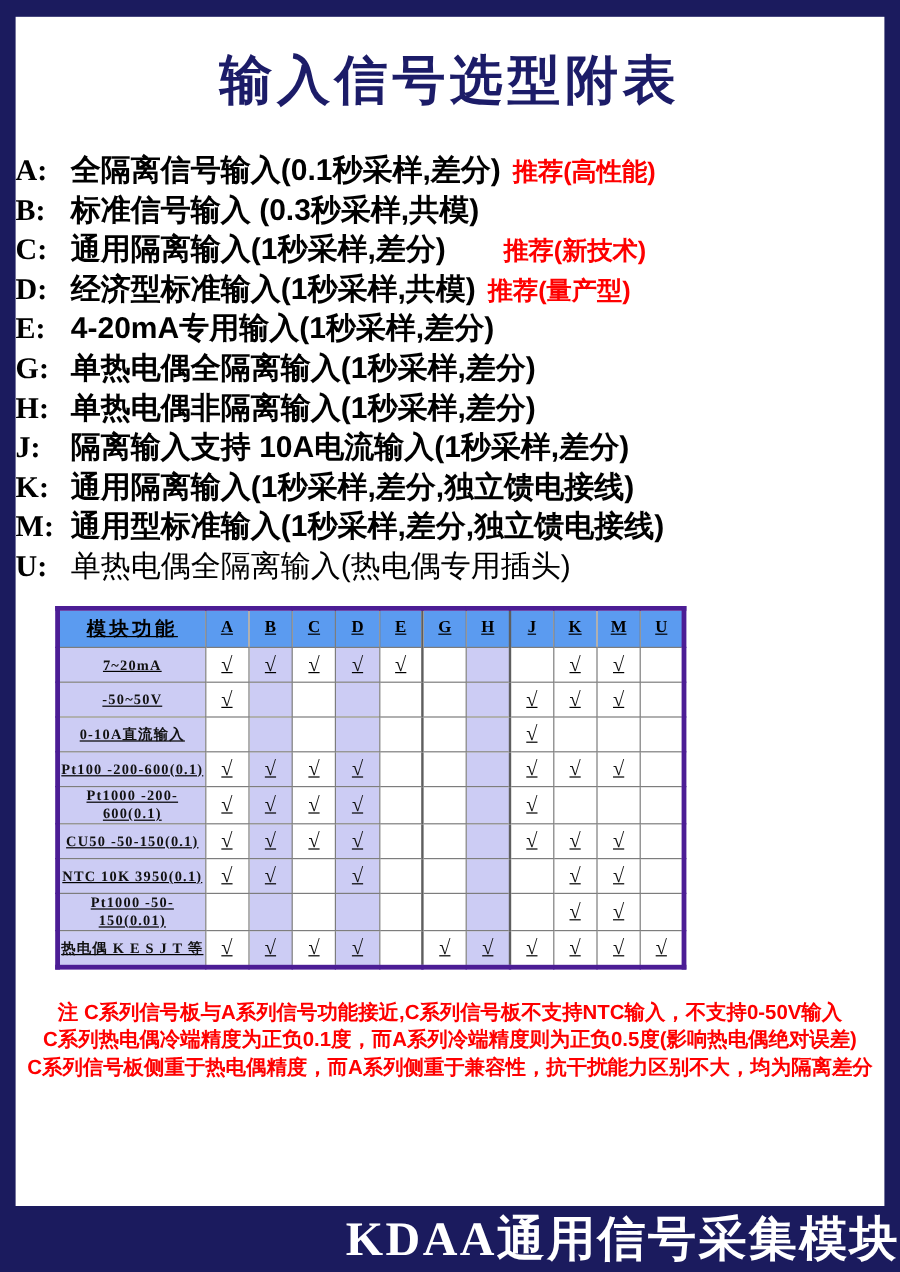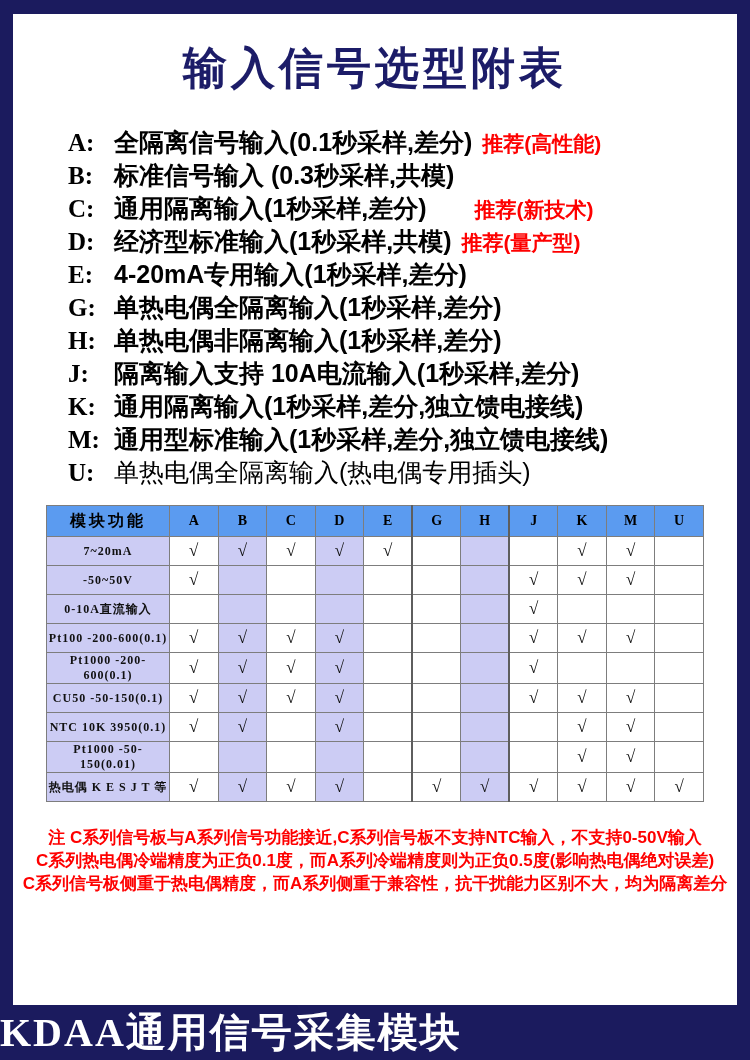--- a/index.html
+++ b/index.html
@@ -28,7 +28,6 @@
   
   .list{
     margin-top:30px;
-    padding-left:55px;
   }
   .list .row{
     height:33px;line-height:33px;

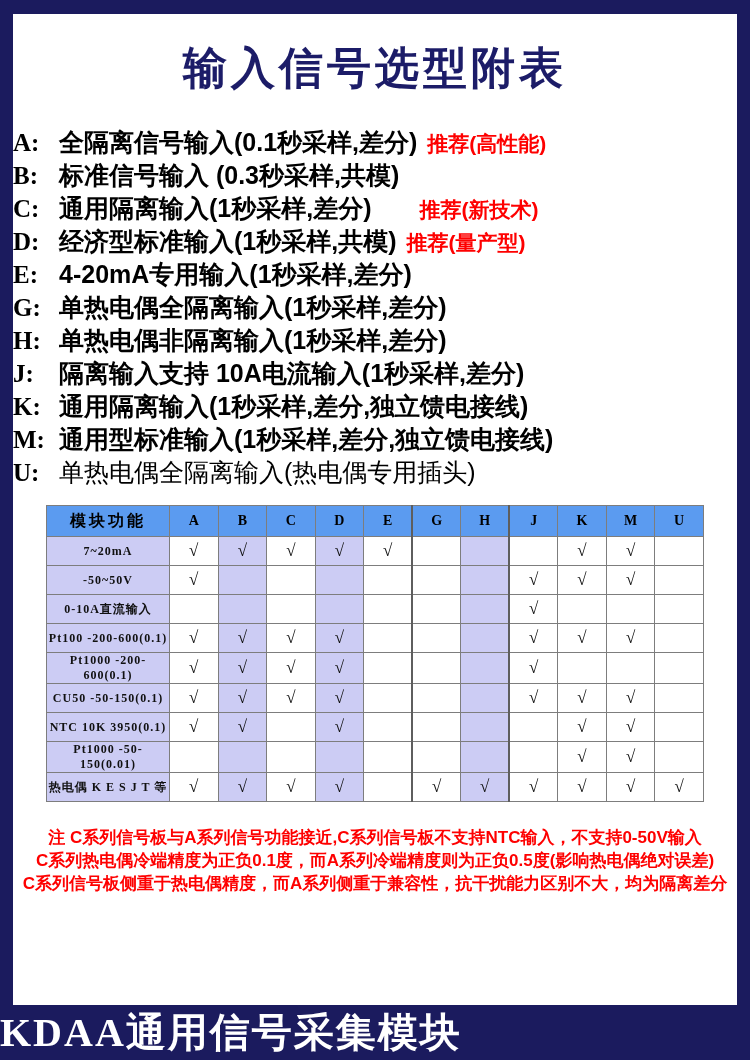--- a/index.html
+++ b/index.html
@@ -58,10 +58,11 @@
   
   .grid{
     margin:16px 0 0 33px;
-    width:658px;
+    width:526px;
     border-collapse:collapse;
     table-layout:fixed;
-    border:1px solid #4c1d95;
+    border:4px solid #4c1d95;
+    text-decoration:underline;
   }
   .grid col.label-col{ width:123px; }
   .grid th,.grid td{

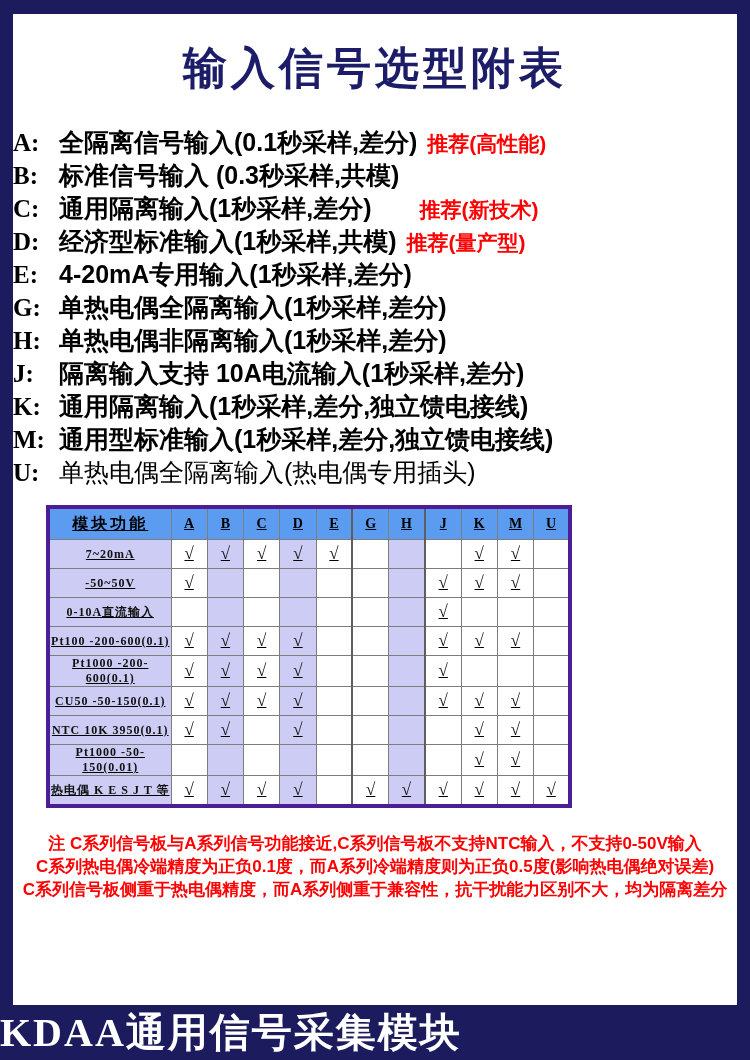--- a/index.html
+++ b/index.html
@@ -122,7 +122,7 @@
     position:absolute;left:0;bottom:0;
     width:750px;height:55px;
     background:#1b1b5e;
-    display:flex;align-items:center;justify-content:flex-start;
+    display:flex;align-items:center;justify-content:flex-end;
   }
   .footer .footer-text{
     color:#ffffff;

